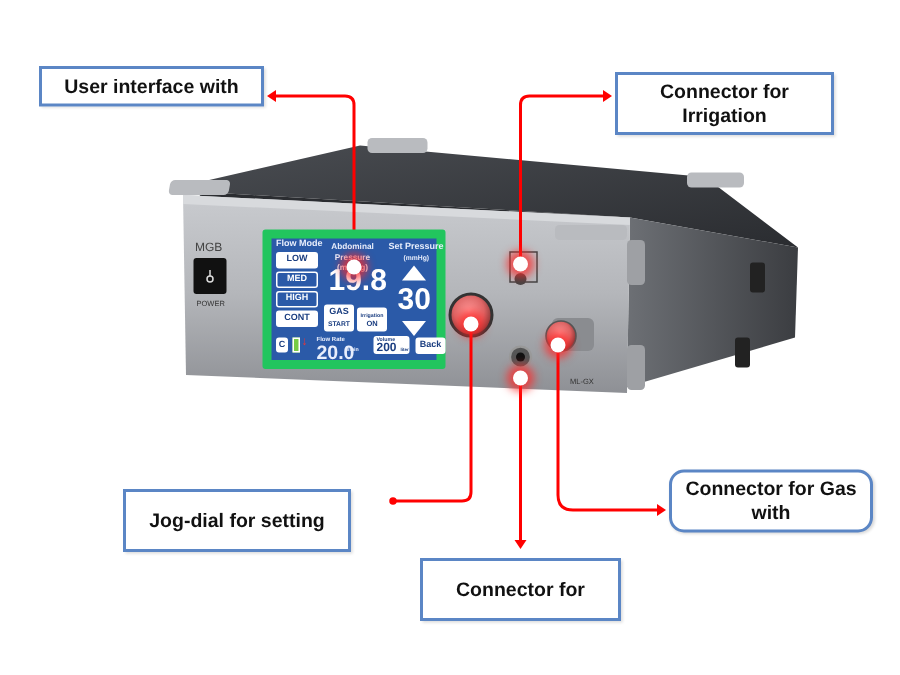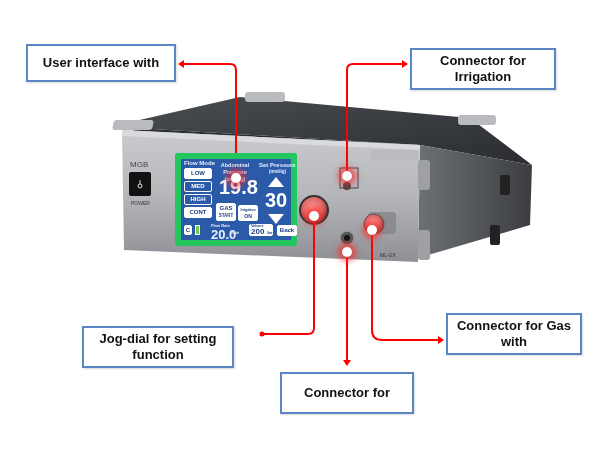--- a/index.html
+++ b/index.html
@@ -159,7 +159,7 @@
 <span class="dot" style="left:372px;top:230px;"></span>
 <span class="dot" style="left:347px;top:252px;"></span>
 
-<div class="callout" style="left:26px;top:44px;width:150px;height:38px;">
+<div class="callout" style="left:26px;top:44px;width:150px;height:27px;">
   <div>
       <div>User interface with</div>
     </div>

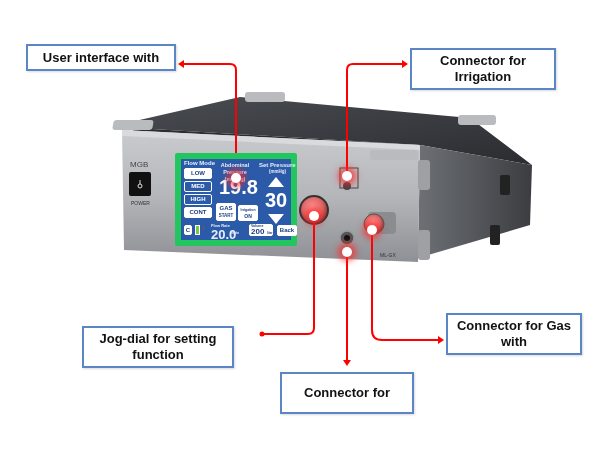--- a/index.html
+++ b/index.html
@@ -176,7 +176,7 @@
       <div>function</div>
     </div>
 </div>
-<div class="callout" style="left:446px;top:313px;width:136px;height:42px;">
+<div class="callout" style="left:446px;top:313px;width:136px;height:42px;border-radius:10px;">
   <div>
       <div>Connector for Gas</div>
       <div>with</div>

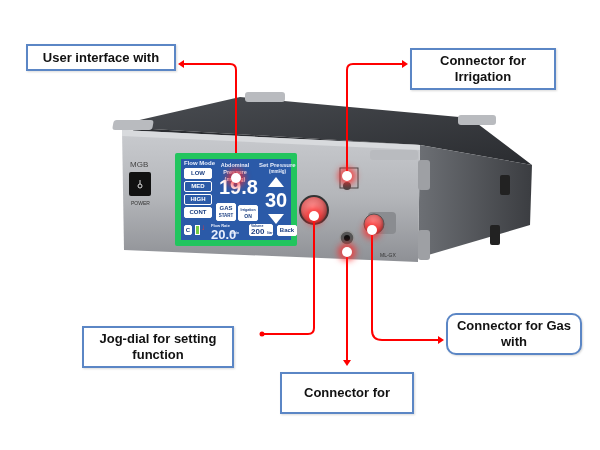--- a/index.html
+++ b/index.html
@@ -173,7 +173,6 @@
 <div class="callout" style="left:82px;top:286px;width:152px;height:42px;margin-top:40px;">
   <div>
       <div>Jog-dial for setting</div>
-      <div>function</div>
     </div>
 </div>
 <div class="callout" style="left:446px;top:313px;width:136px;height:42px;border-radius:10px;">

